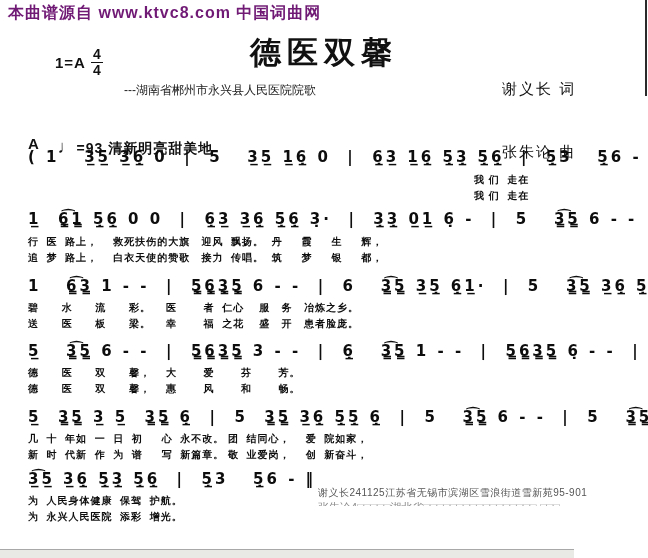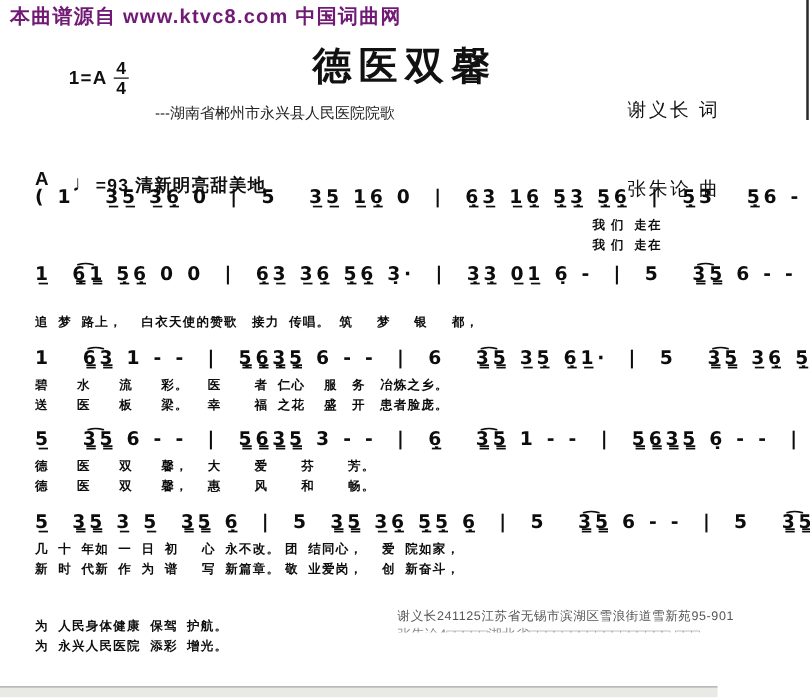--- a/index.html
+++ b/index.html
@@ -75,6 +75,7 @@
   <div class="abs lyric" style="left:474px;top:189px;">我 们  走在</div>
 
   <div class="abs notation" style="left:28px;top:210px;">1̲  6̳̣͡1̳ 5̲̣6̲̣ 0 0  |  6̲̣3̲ 3̲6̲̣ 5̲̣6̲̣ 3̣·  |  3̲̣3̲̣ 0̲1̲ 6̣ -  |  5   3̳͡5̳ 6 - -  |  6̳̣5̳̣3̳5̳ 3 - -  |</div>
+  <div class="abs lyric" style="left:28px;top:235px;">行  医  路上，    救死扶伤的大旗   迎风  飘扬。  丹     霞     生     辉，</div>
   <div class="abs lyric" style="left:28px;top:251px;">追  梦  路上，    白衣天使的赞歌   接力  传唱。  筑     梦     银     都，</div>
 
   <div class="abs notation" style="left:28px;top:277px;">1   6̳͡3̳ 1 - -  |  5̳̣6̳̣3̳̣5̳̣ 6 - -  |  6   3̳͡5̳ 3̲5̲̣ 6̲̣1̲·  |  5   3̳͡5̳ 3̲6̲̣ 5̲̣6̲̣·  |</div>

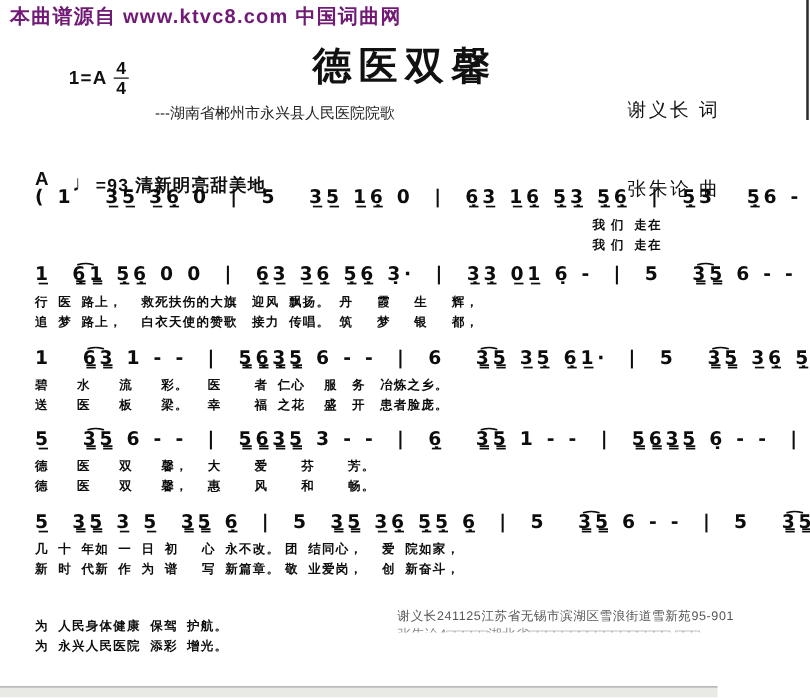--- a/index.html
+++ b/index.html
@@ -90,6 +90,7 @@
   <div class="abs lyric" style="left:28px;top:432px;">几  十  年如  一  日  初     心  永不改。 团  结同心，    爱  院如家，</div>
   <div class="abs lyric" style="left:28px;top:448px;">新  时  代新  作  为  谱     写  新篇章。 敬  业爱岗，    创  新奋斗，</div>
 
+  <div class="abs notation" style="left:28px;top:470px;">3̲͡5̲ 3̲6̲̣ 5̲̣3̲̣ 5̲̣6̲̣  |  5̲̣3   5̲̣6 - ‖</div>
   <div class="abs lyric" style="left:28px;top:494px;">为  人民身体健康  保驾  护航。</div>
   <div class="abs lyric" style="left:28px;top:510px;">为  永兴人民医院  添彩  增光。</div>
 

